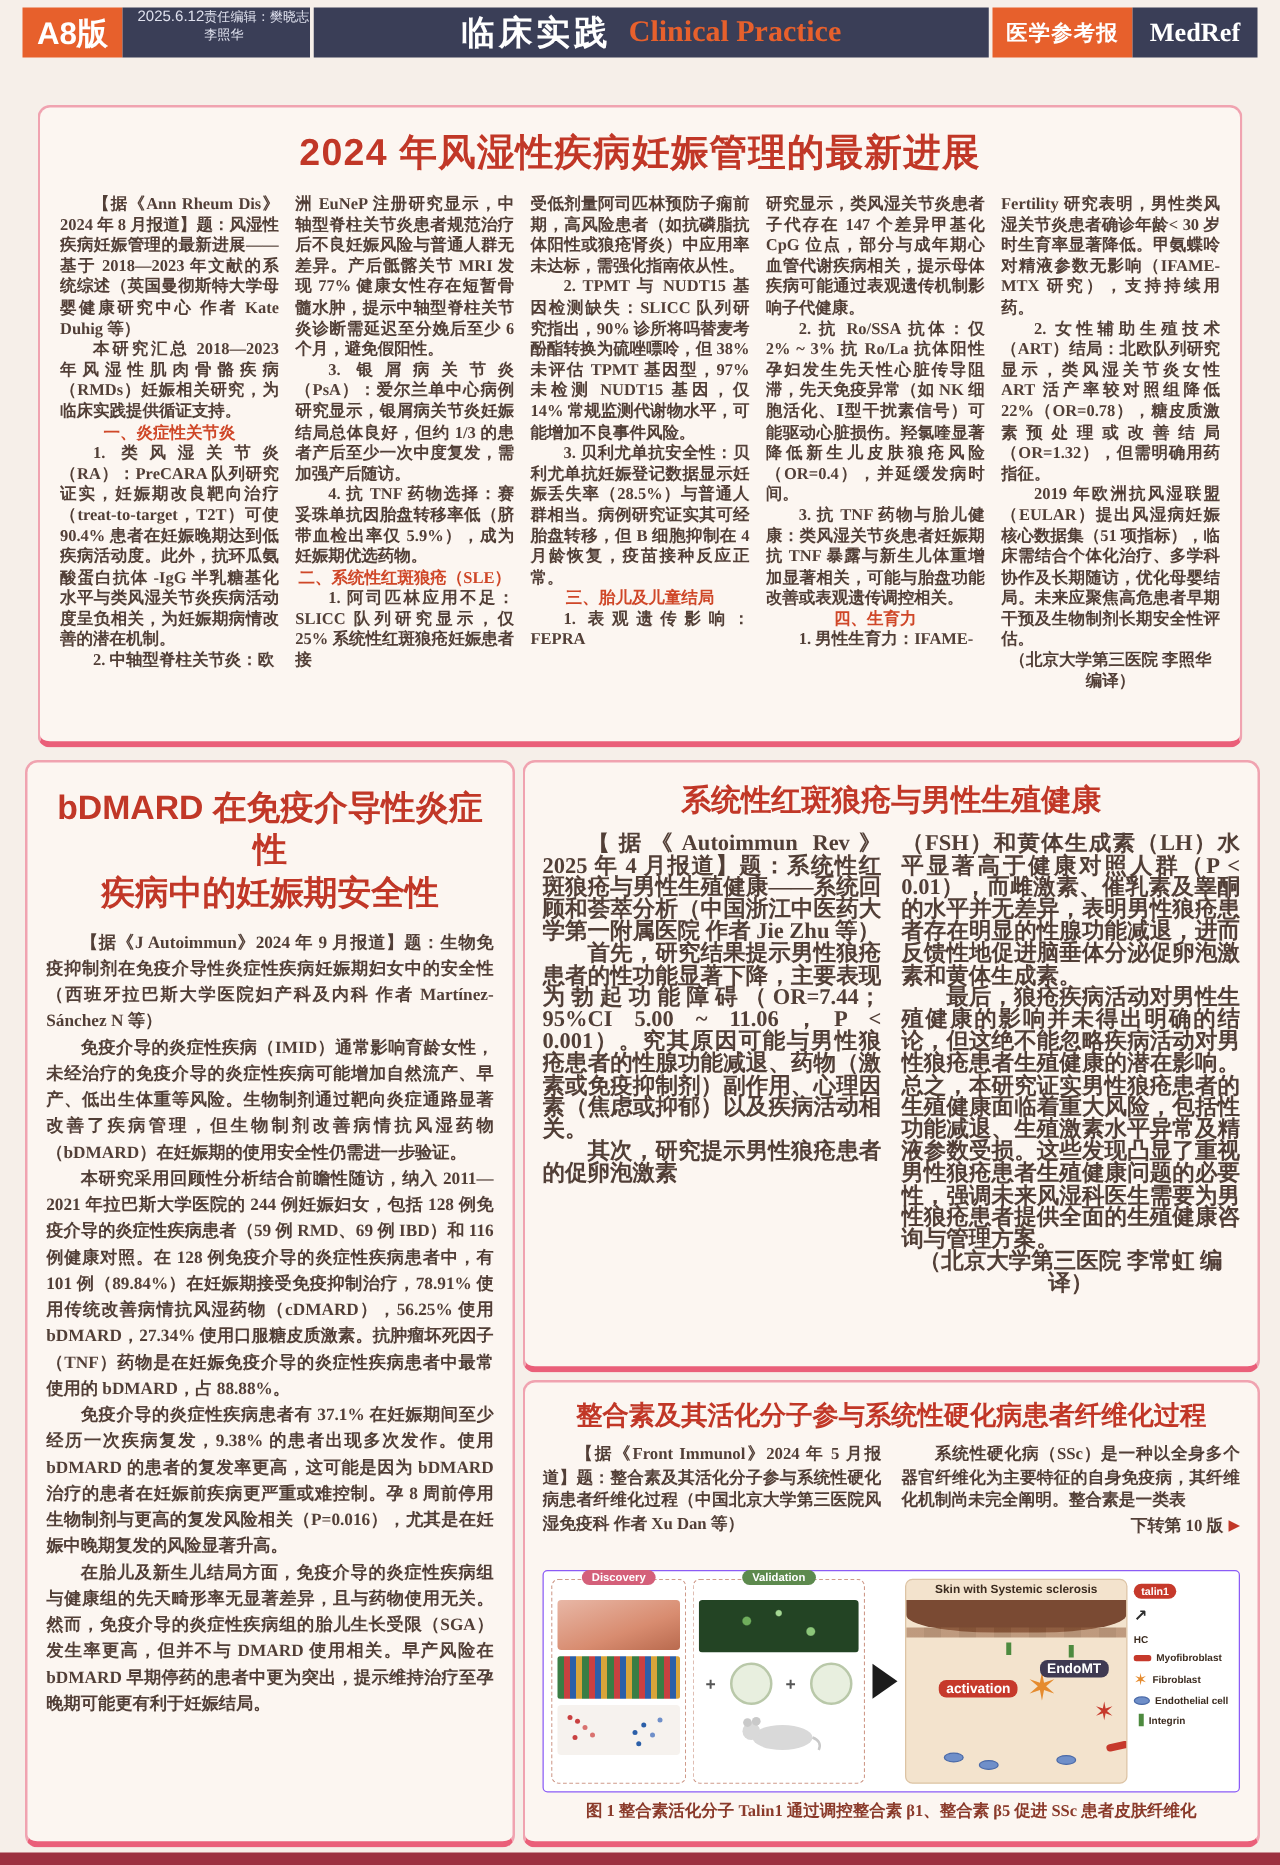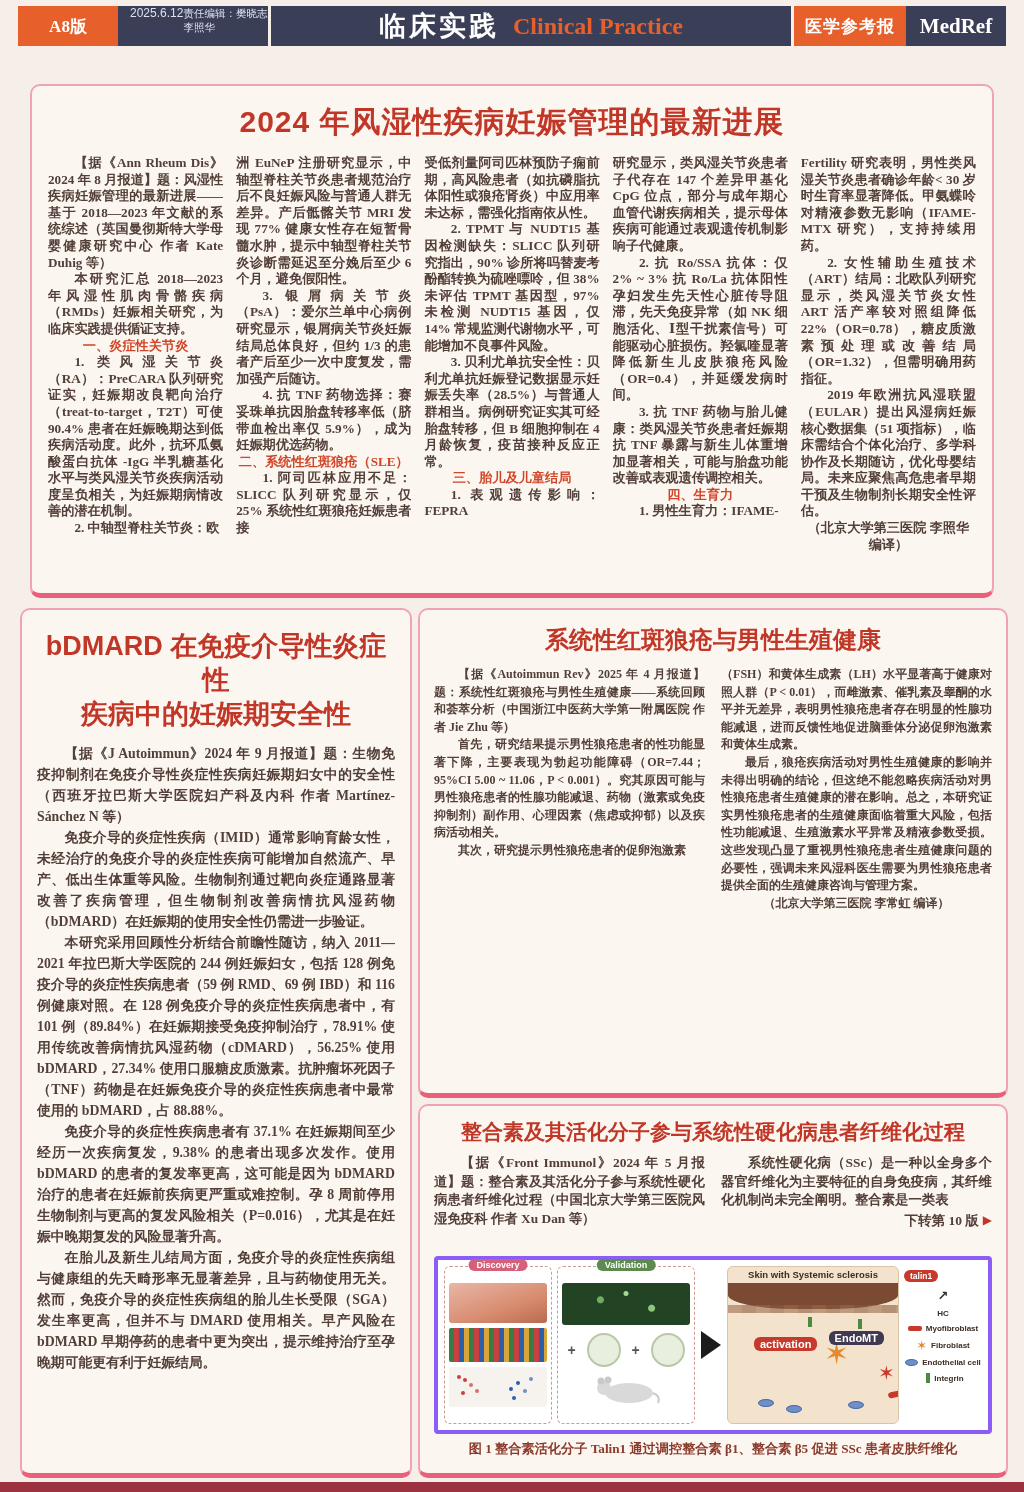--- a/index.html
+++ b/index.html
@@ -15,8 +15,8 @@
   
   .masthead{position:absolute;top:6px;left:18px;width:988px;height:40px;display:flex;}
   .seg{height:100%;display:flex;align-items:center;justify-content:center;}
-  .seg-edition{background:var(--orange);width:100px;color:#fff;
-     font-family:Liberation Serif, serif;font-weight:bold;font-size:17px;}
+  .seg-edition{background:var(--orange);width:80px;color:#fff;
+     font-family:Liberation Sans, sans-serif;font-weight:bold;font-size:25px;}
   .seg-date{background:var(--navy);width:150px;align-items:flex-start;
      padding-left:12px;color:#dfe1ee;font-family:"Liberation Sans",sans-serif;}
   .seg-date .d1{font-size:12px;}

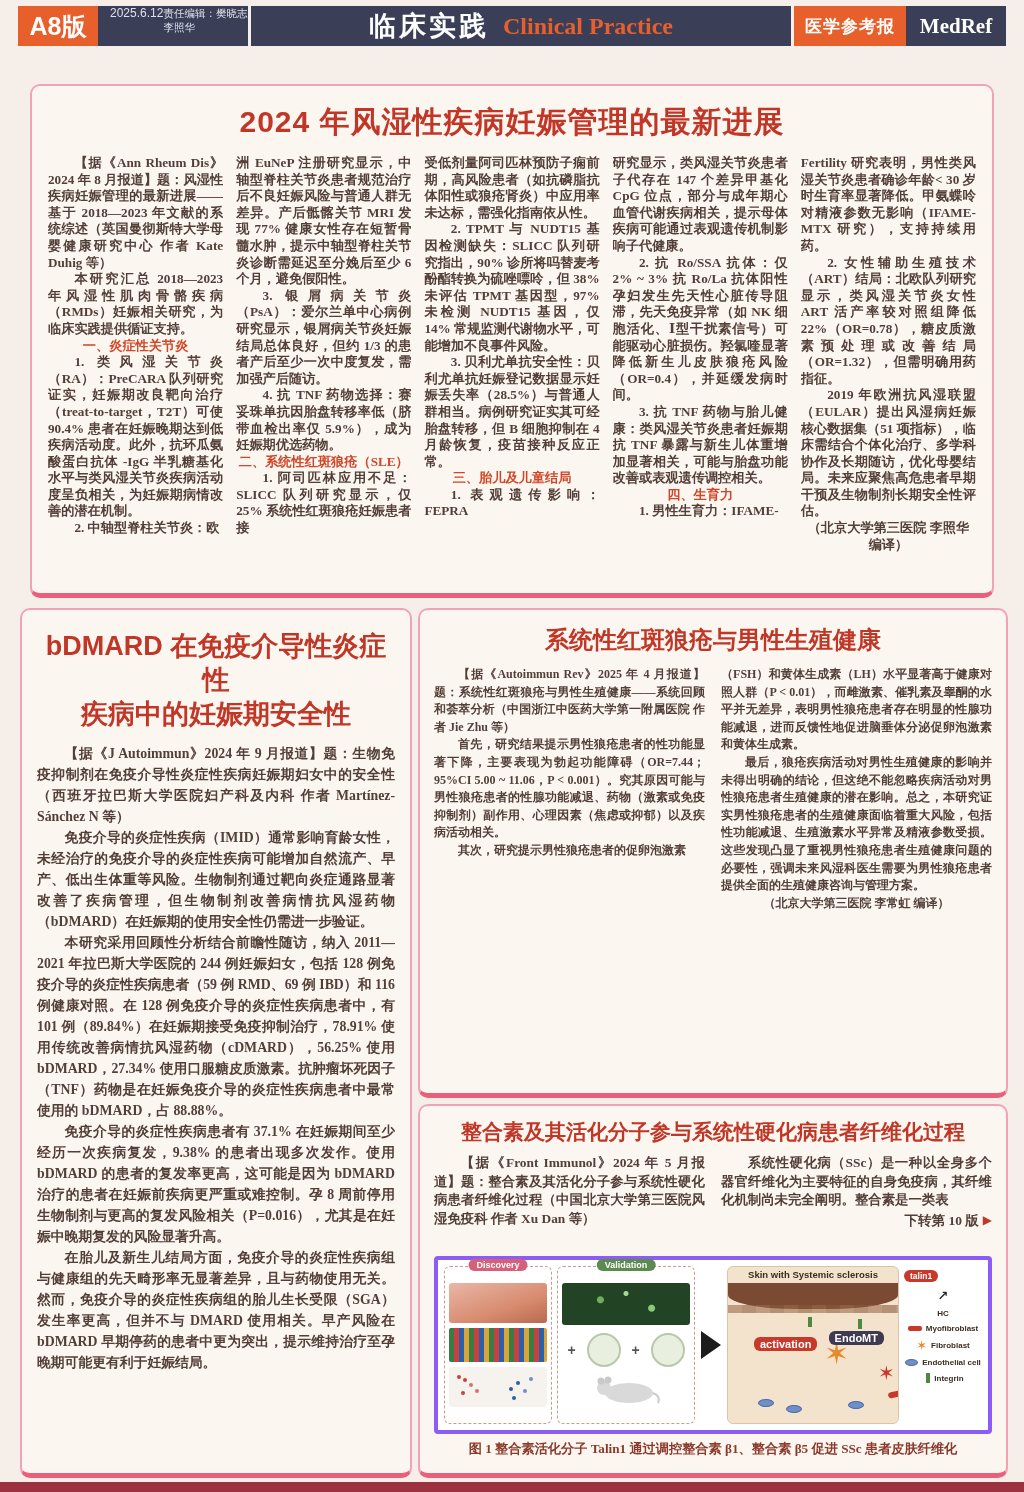--- a/index.html
+++ b/index.html
@@ -59,7 +59,7 @@
 
   .cols2{display:flex;gap:16px;overflow:hidden;}
   .box-sle .cols2{height:420px;}
-  .box-sle .body{font-size:12px;line-height:17.6px;}
+  .box-sle .body{font-size:18px;line-height:17.6px;}
   .cols2 .col{flex:1;overflow:hidden;}
 
   .box-int .cols2{height:96px;}

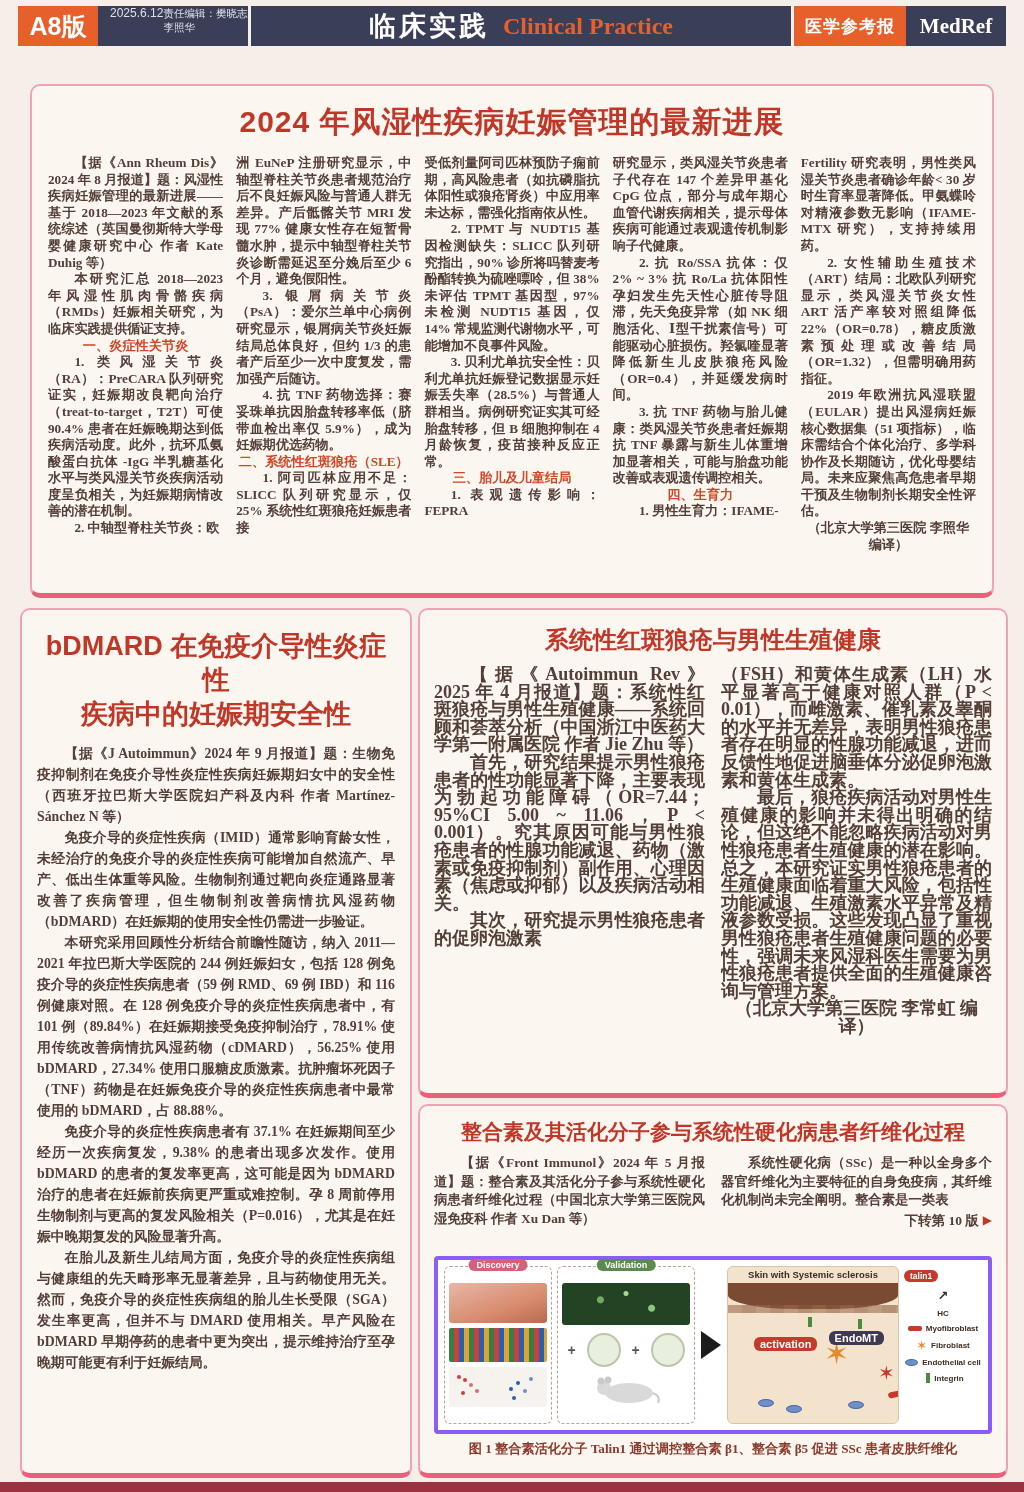--- a/index.html
+++ b/index.html
@@ -69,7 +69,7 @@
   .continue .tri{color:#c13727;font-size:12px;}
 
   
-  .figure{margin-top:6px;height:178px;background:#ffffff;border:4px solid #8b5cf6;
+  .figure{margin-top:6px;height:178px;background:#ffffff;border:1px solid #8b5cf6;
           border-radius:4px;display:flex;gap:5px;padding:6px;position:relative;
           font-family:"Liberation Sans","DejaVu Sans",sans-serif;}
   .fpanel{border:1.5px dashed #cf9a8a;border-radius:6px;padding:16px 4px 4px;position:relative;}

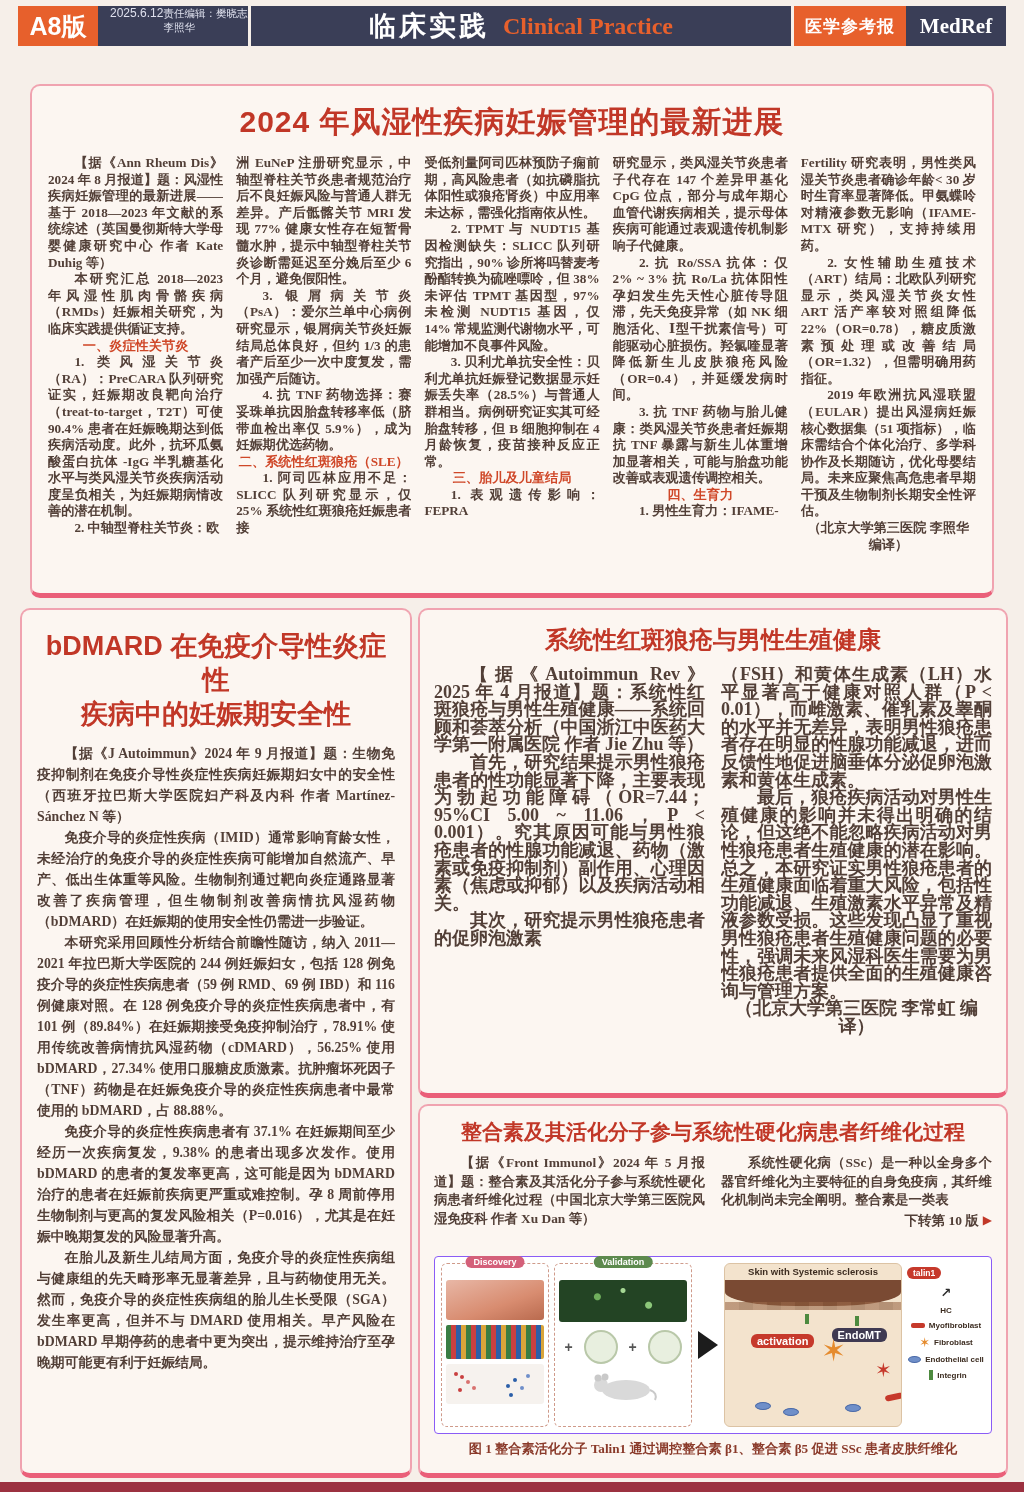--- a/index.html
+++ b/index.html
@@ -109,7 +109,7 @@
   .vessel{position:absolute;width:16px;height:8px;border-radius:50%;background:#6f8fc9;border:1px solid #4a6aa8;}
   .myof{position:absolute;width:18px;height:6px;border-radius:3px;background:#c6392b;}
   .integ{position:absolute;width:4px;height:10px;background:#4d8a3f;}
-  .legend{width:78px;display:flex;flex-direction:column;gap:6px;padding-top:4px;align-items:center;}
+  .legend{width:78px;display:flex;flex-direction:column;gap:6px;padding-top:4px;}
   .legend .trend{font-size:13px;font-weight:bold;color:#2c2c2c;}
   .legend .talin{align-self:flex-start;background:#c6392b;color:#fff;font-size:8.5px;
      font-weight:bold;padding:1px 6px;border-radius:6px;}

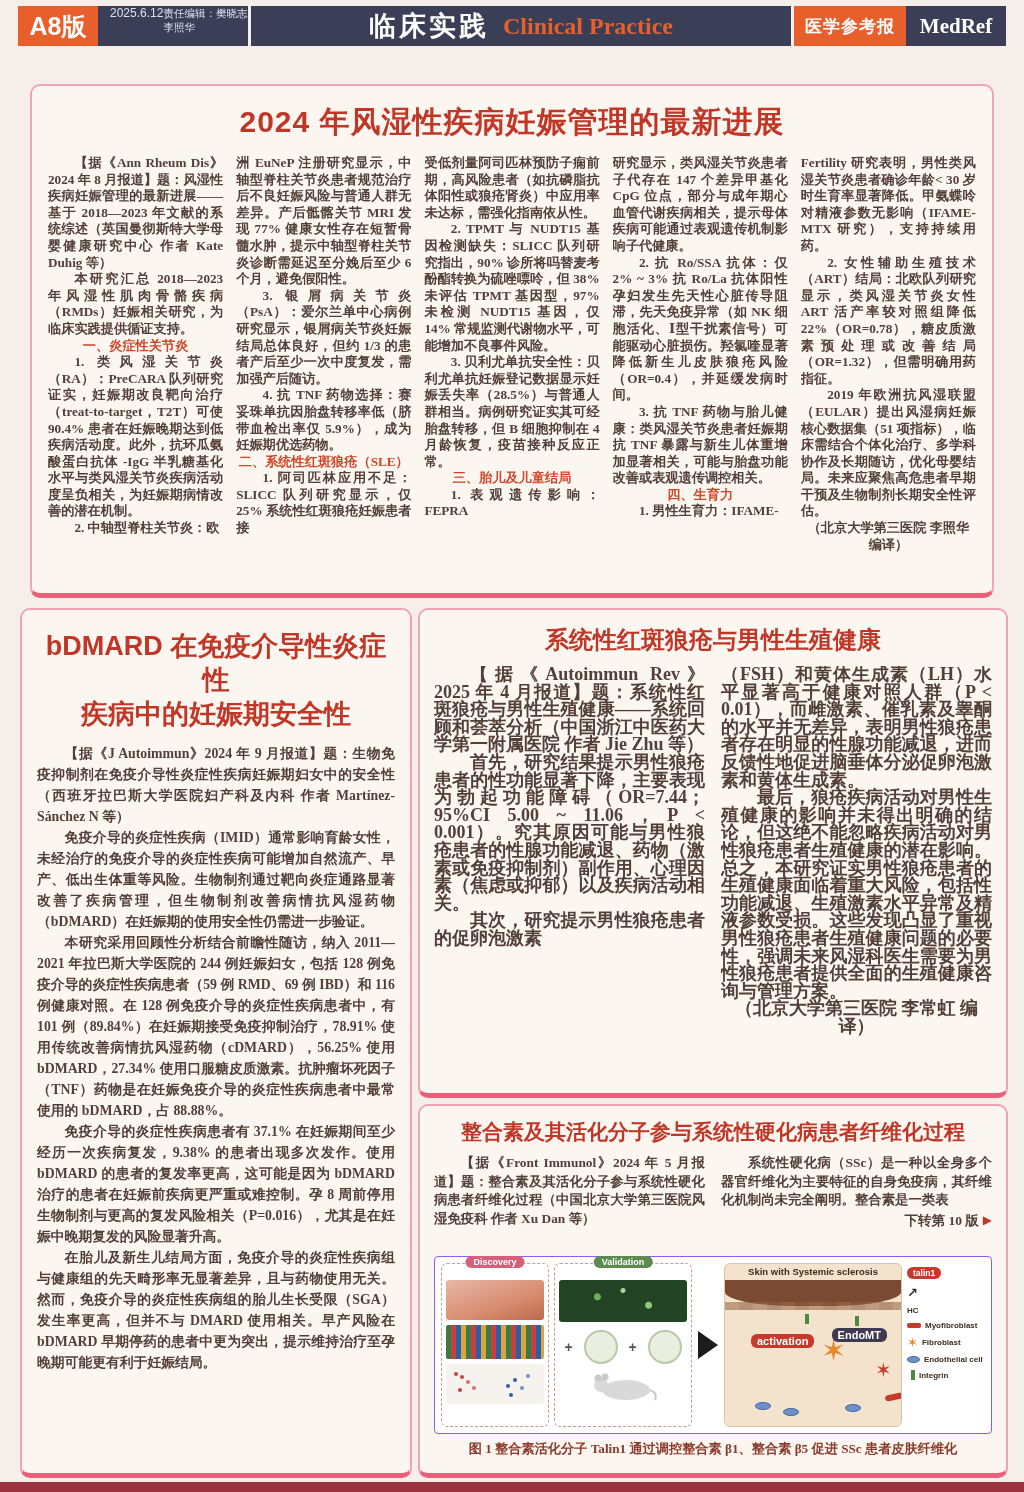--- a/index.html
+++ b/index.html
@@ -262,7 +262,7 @@
       <div class="derm2"></div>
       <span class="star" style="left:96px;top:72px;">✶</span>
       <span class="star" style="left:150px;top:96px;font-size:20px;color:#c6392b;">✶</span>
-      <div class="pill pill-act" style="left:26px;top:70px;">activation</div>
+      <div class="pill pill-act" style="left:26px;top:80px;">activation</div>
       <div class="pill pill-endo" style="right:14px;top:64px;">EndoMT</div>
       <span class="vessel" style="left:30px;bottom:16px;"></span>
       <span class="vessel" style="left:58px;bottom:10px;"></span>

